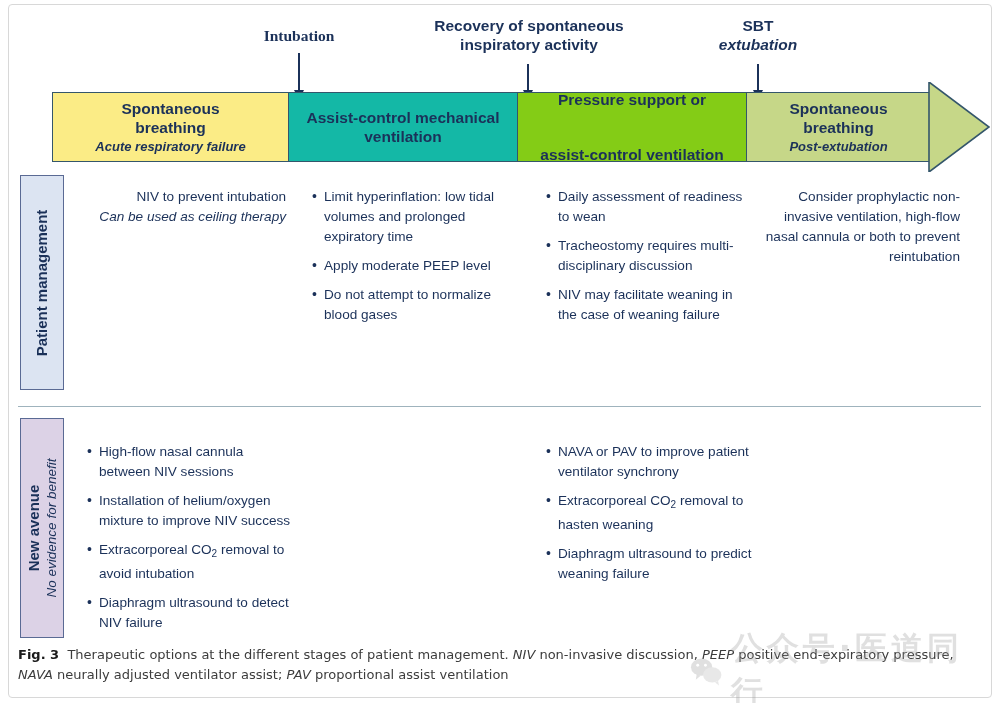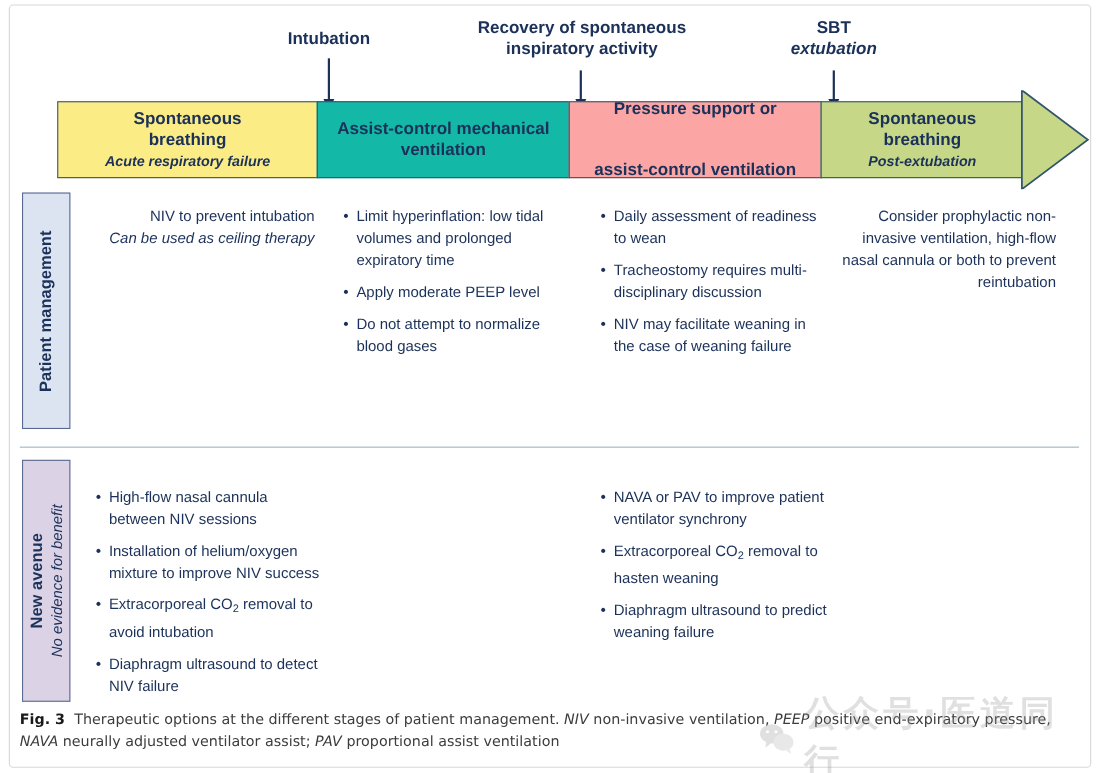--- a/index.html
+++ b/index.html
@@ -213,7 +213,7 @@
 
   <div class="frame"></div>
 
-  <div class="marker" style="left:218px; top:26px; width:162px;">
+  <div class="marker" style="left:218px; top:26px; width:162px;font-family:Liberation Serif, serif;">
     <span>Intubation</span>
   </div>
   <div class="arrow-down" style="left:298px; top:53px; height:38px;"></div>

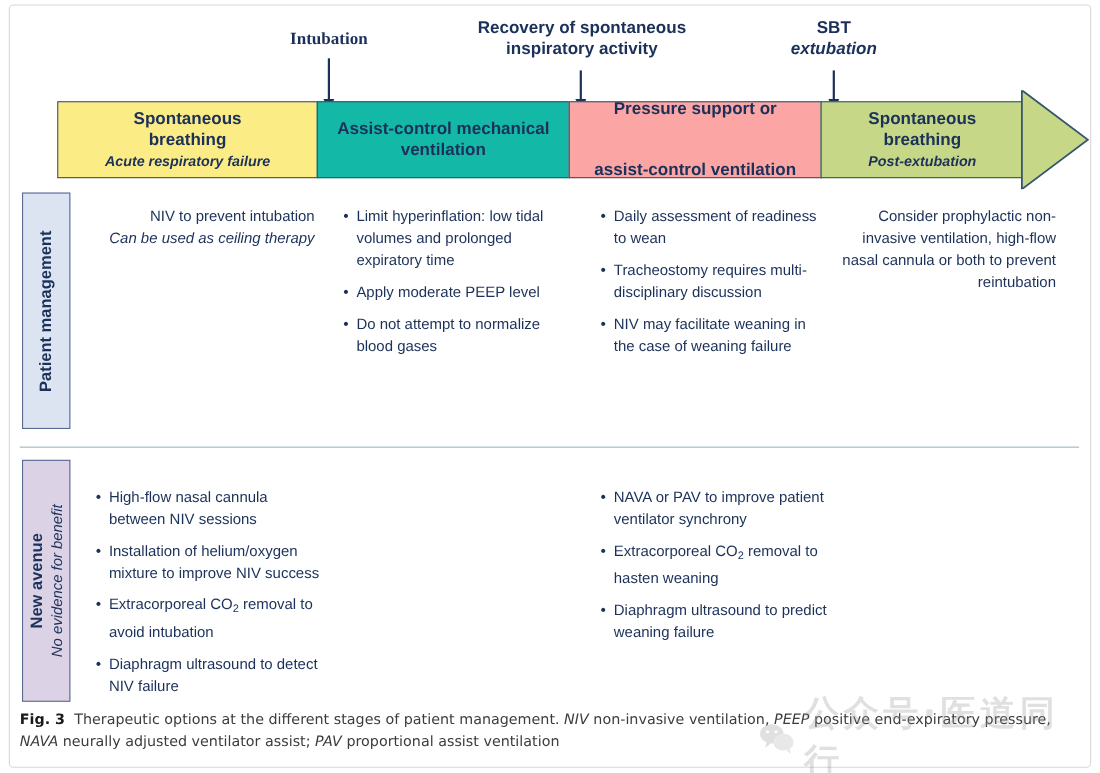--- a/index.html
+++ b/index.html
@@ -96,7 +96,7 @@
   }
   .seg-yellow { background: #fbec86; }
   .seg-red    { background: #14b8a6; }
-  .seg-orange { background: #fca5a5; gap: 36px; }
+  .seg-orange { background: #84cc16; gap: 36px; }
   .seg-green  { background: #c6d788; }
 
   .arrow-head {

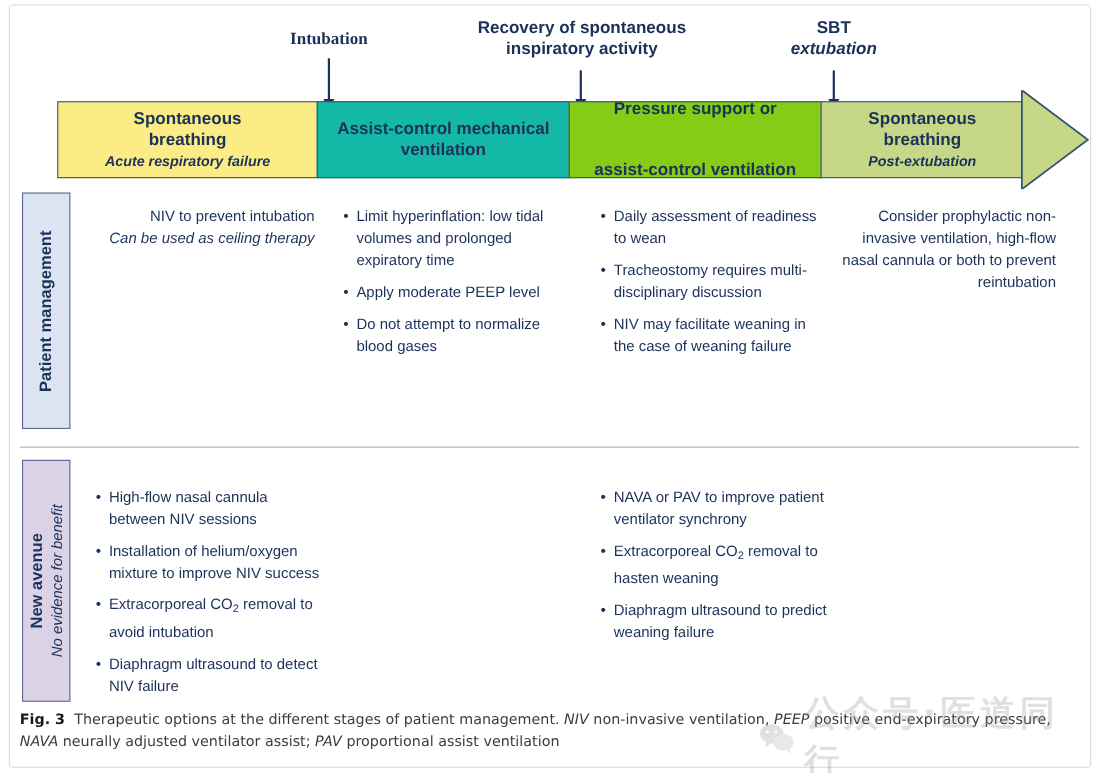--- a/index.html
+++ b/index.html
@@ -320,7 +320,7 @@
     <b>Fig. 3</b>&nbsp;
     <span>Therapeutic options at the different stages of patient management.</span>
     <i>NIV</i>
-    <span>non-invasive ventilation,</span>
+    <span>non-invasive discussion,</span>
     <i>PEEP</i>
     <span>positive end-expiratory pressure,</span>
     <i>NAVA</i>

